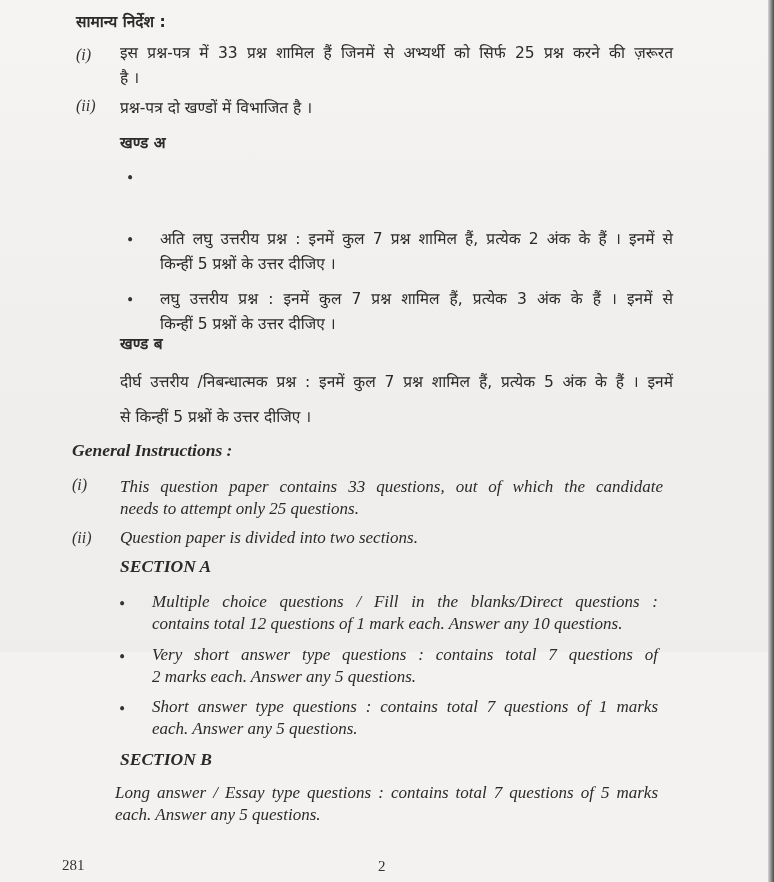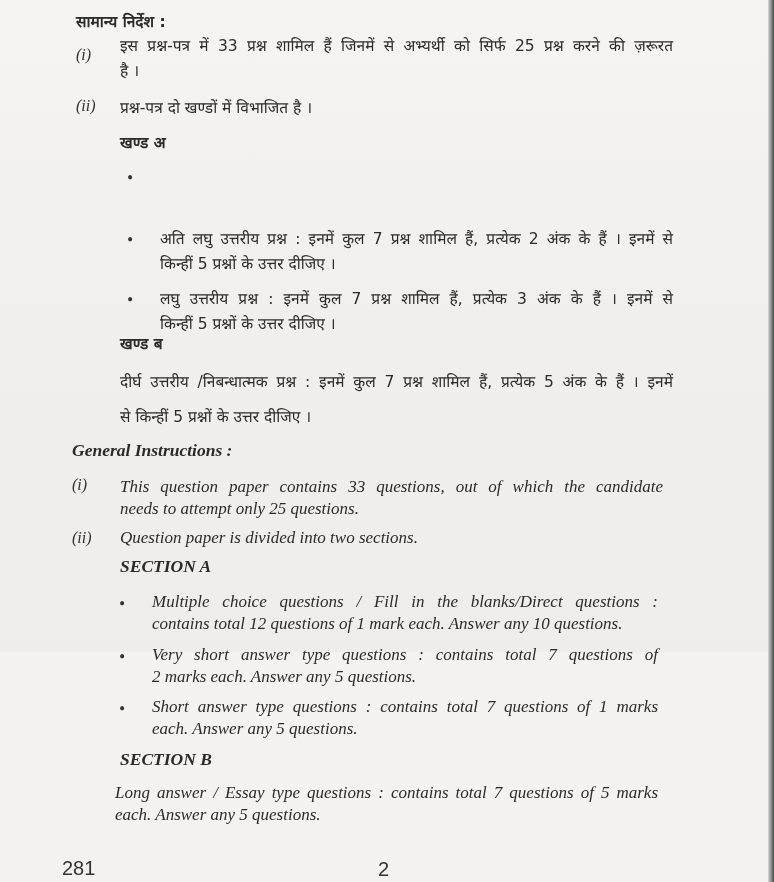--- a/index.html
+++ b/index.html
@@ -36,7 +36,7 @@
   <div class="abs hi hi-bold" style="left:76px; top:10px;">सामान्य निर्देश :</div>
 
   <div class="abs num" style="left:76px; top:46px;">(i)</div>
-  <div class="abs hi" style="left:120px; top:34px; width:553px;">
+  <div class="abs hi" style="left:120px; top:41px; width:553px;">
     <span class="just">इस प्रश्न-पत्र में 33 प्रश्न शामिल हैं जिनमें से अभ्यर्थी को सिर्फ 25 प्रश्न करने की ज़रूरत</span>
     <span class="line" style="margin-top:3px;">है ।</span>
   </div>

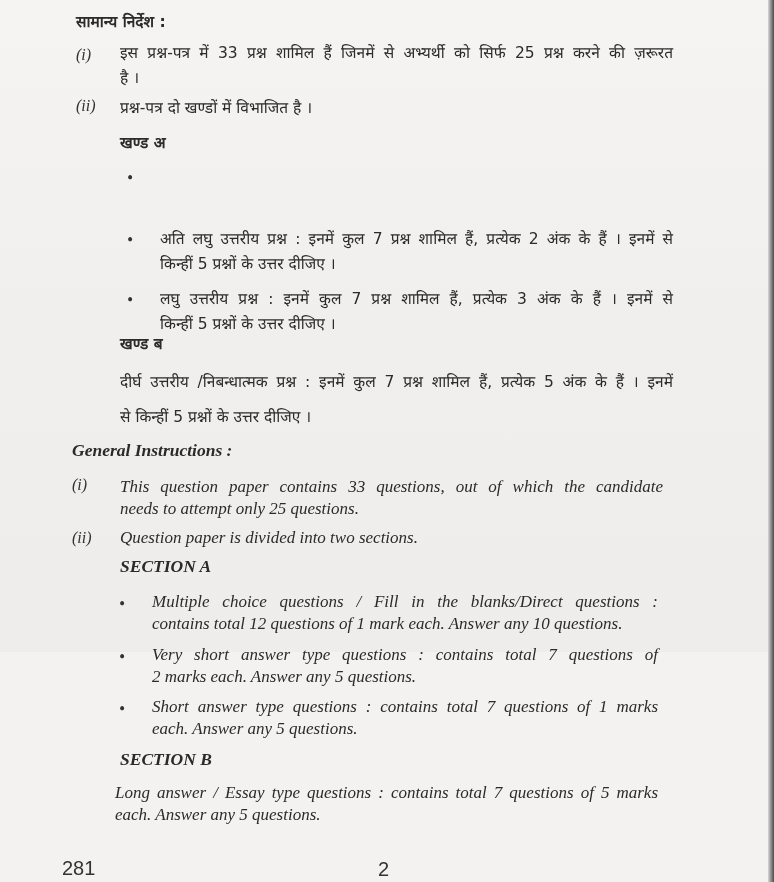--- a/index.html
+++ b/index.html
@@ -26,7 +26,7 @@
   .bullet { font-size: 14px; color: #333; }
   .line { display: block; }
   .just { text-align: justify; text-align-last: justify; display: block; }
-  .foot { font-family: Liberation Sans, sans-serif; font-size: 20px; color: #333; }
+  .foot { font-family: Liberation Serif, serif; font-size: 15px; color: #333; }
 </style>
 </head>
 <body>

